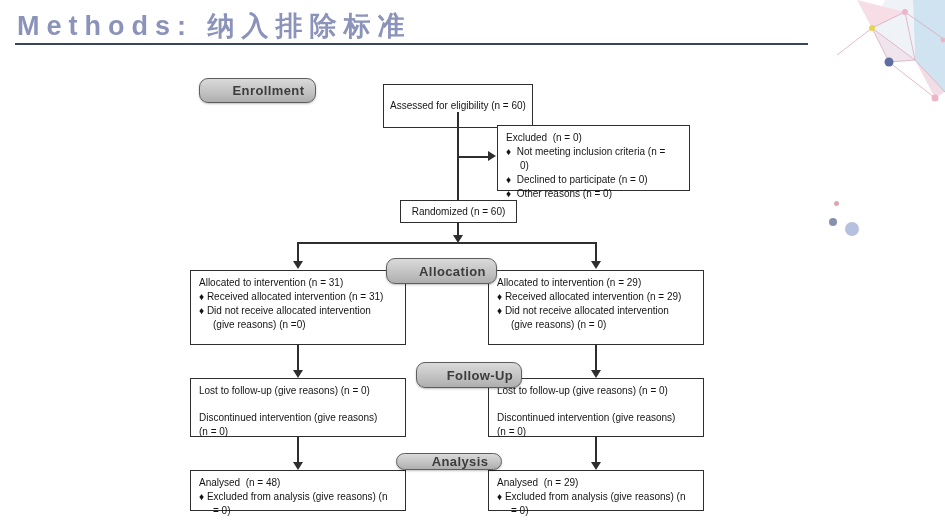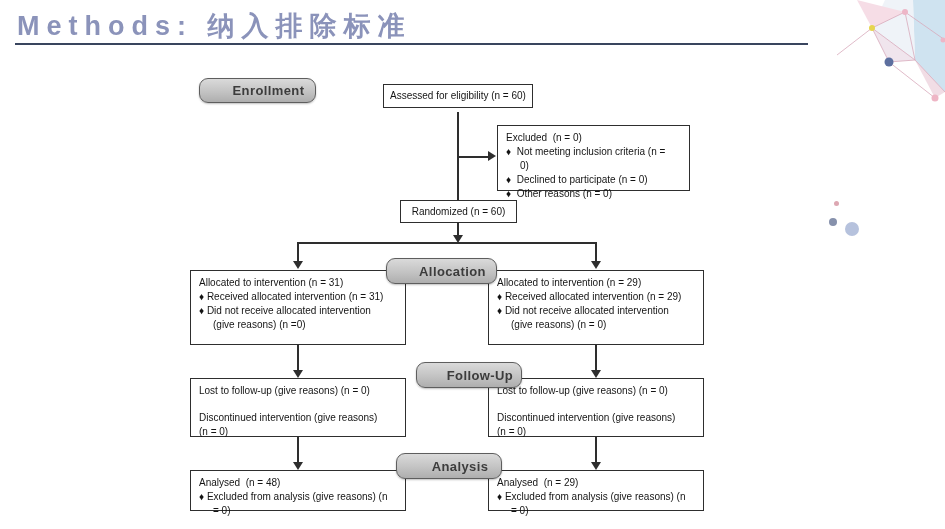--- a/index.html
+++ b/index.html
@@ -71,7 +71,7 @@
 
     <div class="badge" style="left:199px; top:78px; width:117px; height:25px;">Enrollment</div>
 
-    <div class="cbox center-box" style="left:383px; top:84px; width:150px; height:24px;">Assessed for eligibility (n = 60)</div>
+    <div class="cbox center-box" style="left:383px; top:84px; width:150px; height:44px;">Assessed for eligibility (n = 60)</div>
 
     <div class="lv" style="left:457px; top:112px; height:88px;"></div>
 

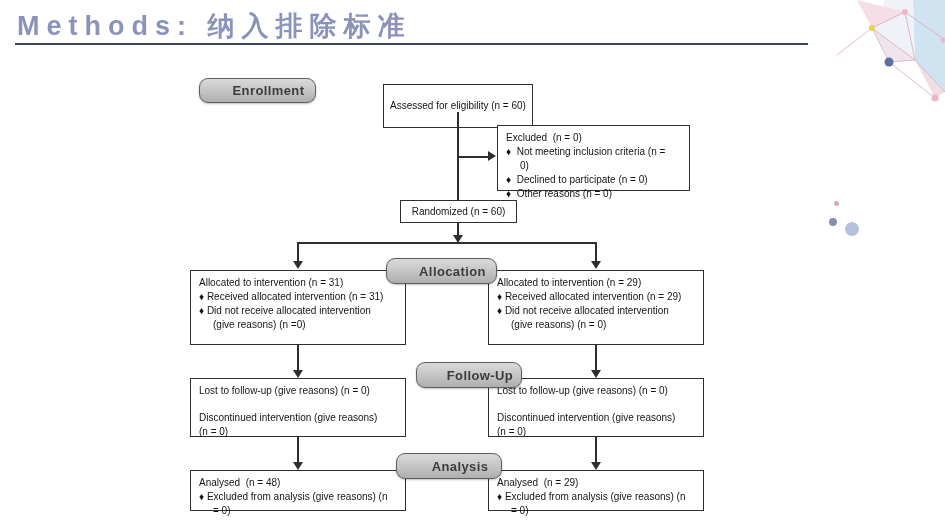--- a/index.html
+++ b/index.html
@@ -129,7 +129,7 @@
     <div class="lv" style="left:595px; top:437px; height:26px;"></div>
     <div class="arr-d" style="left:591px; top:462px;"></div>
 
-    <div class="badge" style="left:396px; top:453px; width:106px; height:26px;">Analysis</div>
+    <div class="badge" style="left:396px; top:453px; width:106px; height:17px;">Analysis</div>
 
     <div class="cbox" style="left:190px; top:470px; width:216px; height:41px;">
       <div class="btitle">Analysed  (n = 48)</div>

